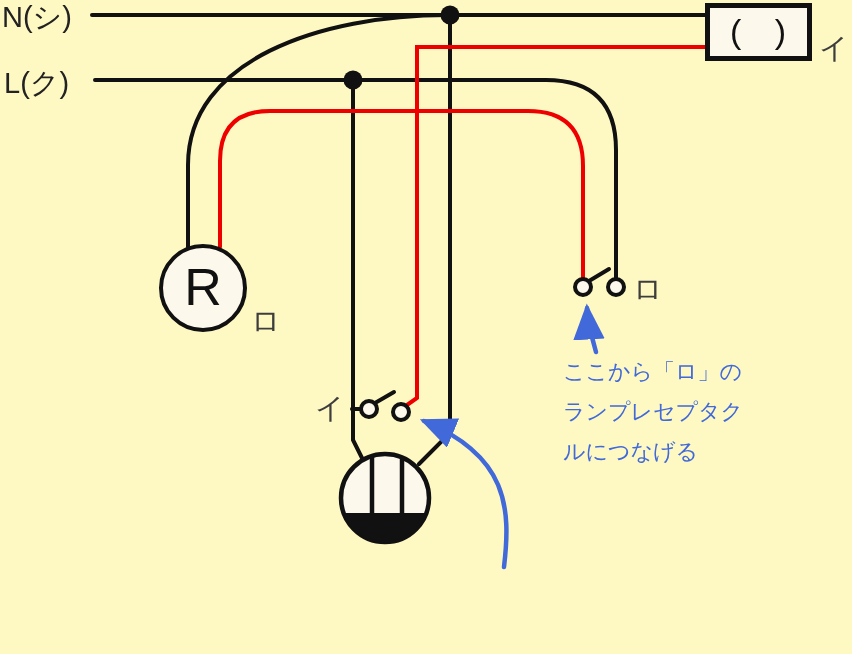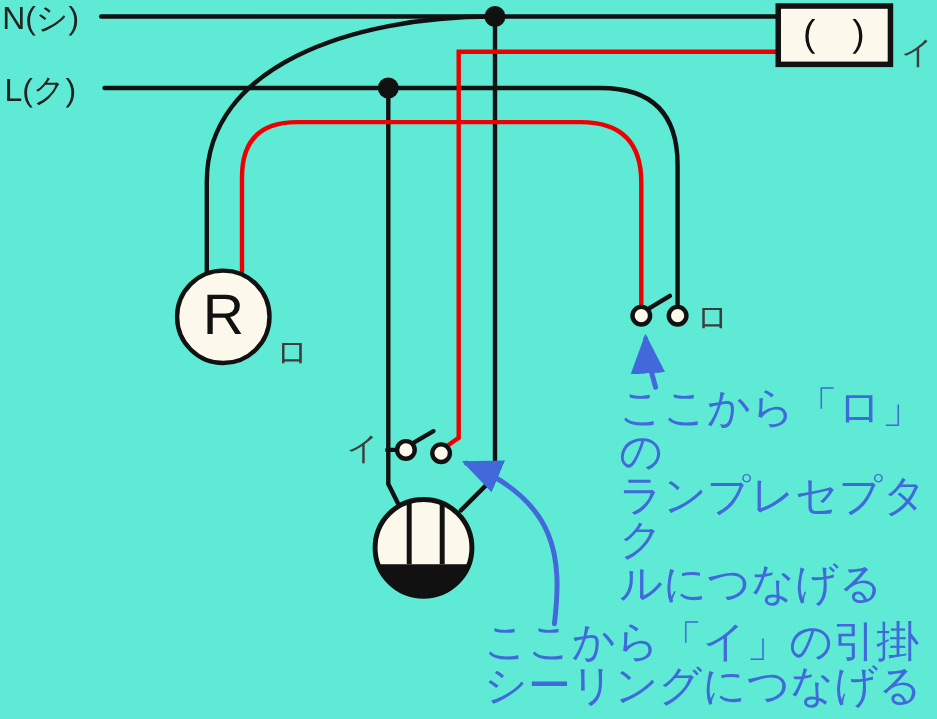--- a/index.html
+++ b/index.html
@@ -11,7 +11,7 @@
     position:relative;
     width:852px;
     height:654px;
-    background:#5eead4;
+    background:#fef9c3;
     overflow:hidden;
   }
   .stage svg{position:absolute;left:0;top:0;}

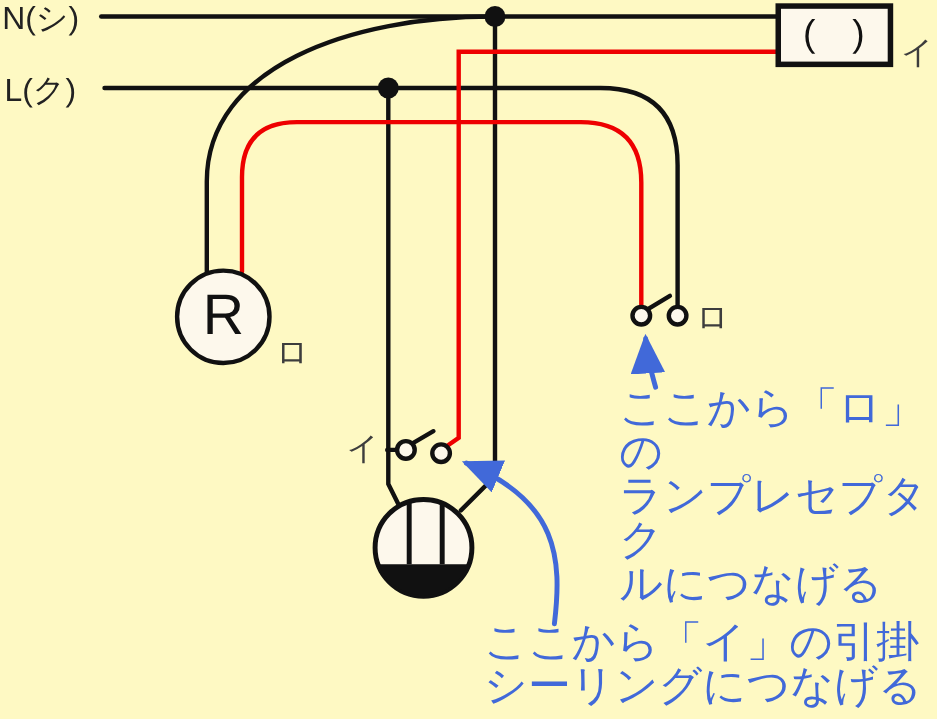--- a/index.html
+++ b/index.html
@@ -42,7 +42,7 @@
   .annotation{
     position:absolute;
     color:#4169d9;
-    font-size:39px;
+    font-size:22px;
     line-height:40px;
     white-space:pre-line;
   }

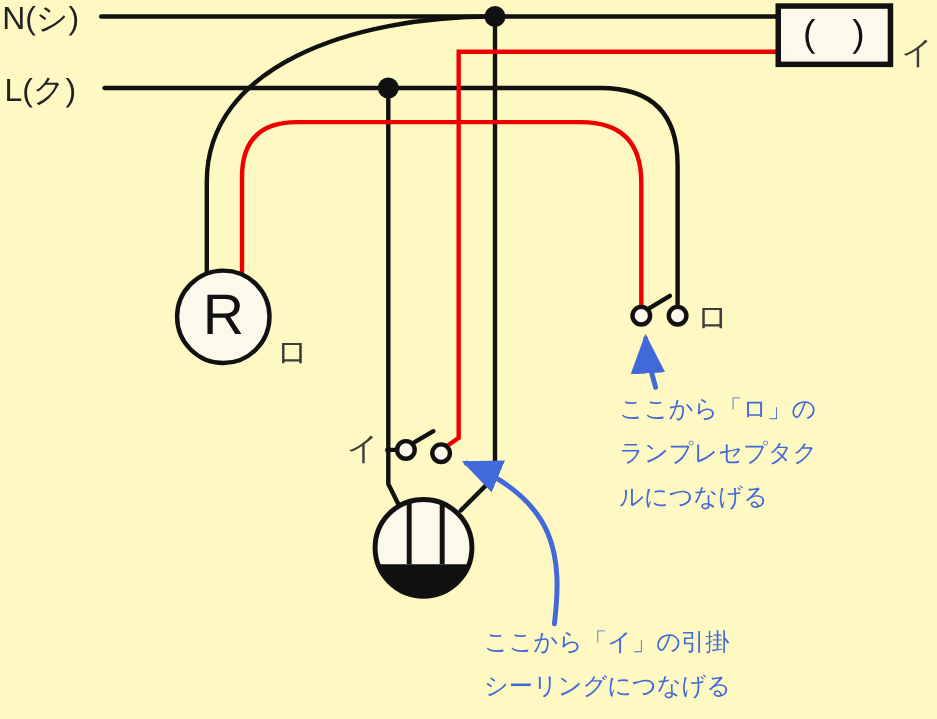--- a/index.html
+++ b/index.html
@@ -121,8 +121,6 @@
   <div class="annotation ann-ro">ここから「ロ」の
 ランプレセプタク
 ルにつなげる</div>
-  <div class="annotation ann-i">ここから「イ」の引掛
-シーリングにつなげる</div>
 
 </div>
 

